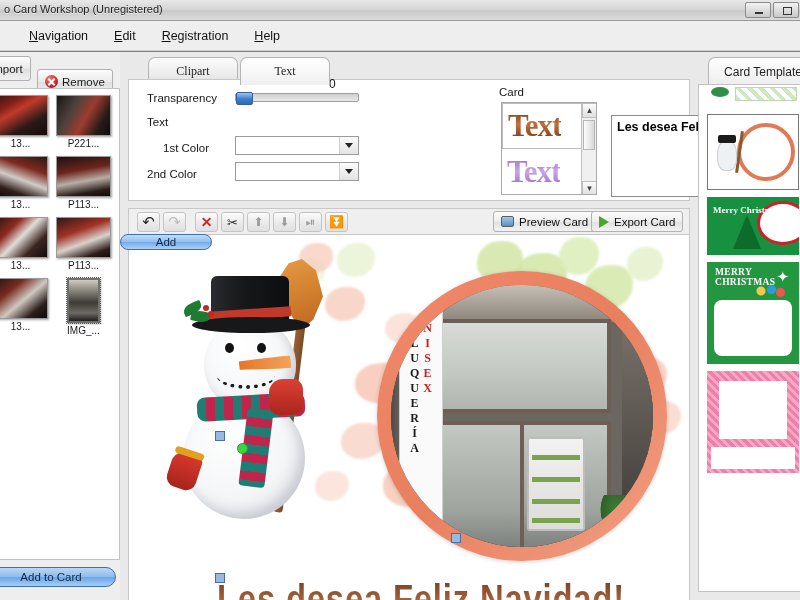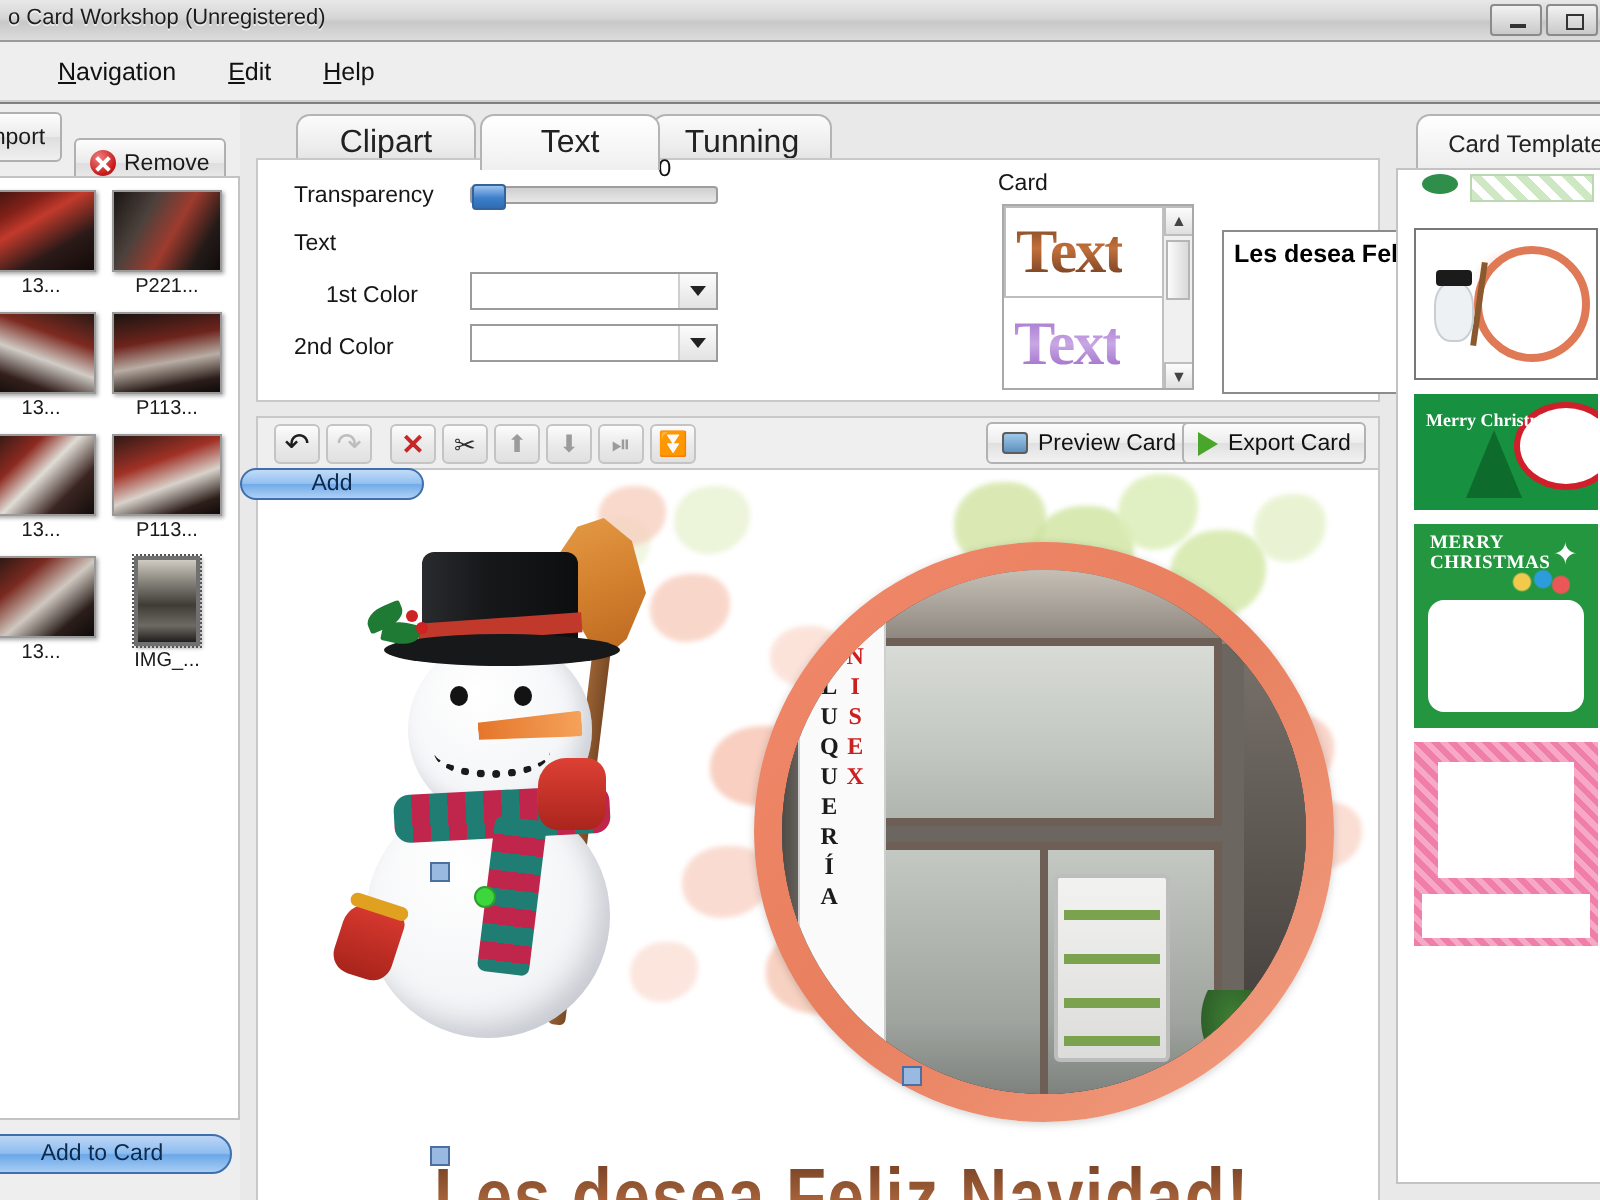--- a/index.html
+++ b/index.html
@@ -432,6 +432,7 @@
   <div class="menubar">
     <div class="menu-item"><span class="u">N</span><span>avigation</span></div>
     <div class="menu-item"><span class="u">E</span><span>dit</span></div>
+    <div class="menu-item"><span class="u">R</span><span>egistration</span></div>
     <div class="menu-item"><span class="u">H</span><span>elp</span></div>
   </div>
 

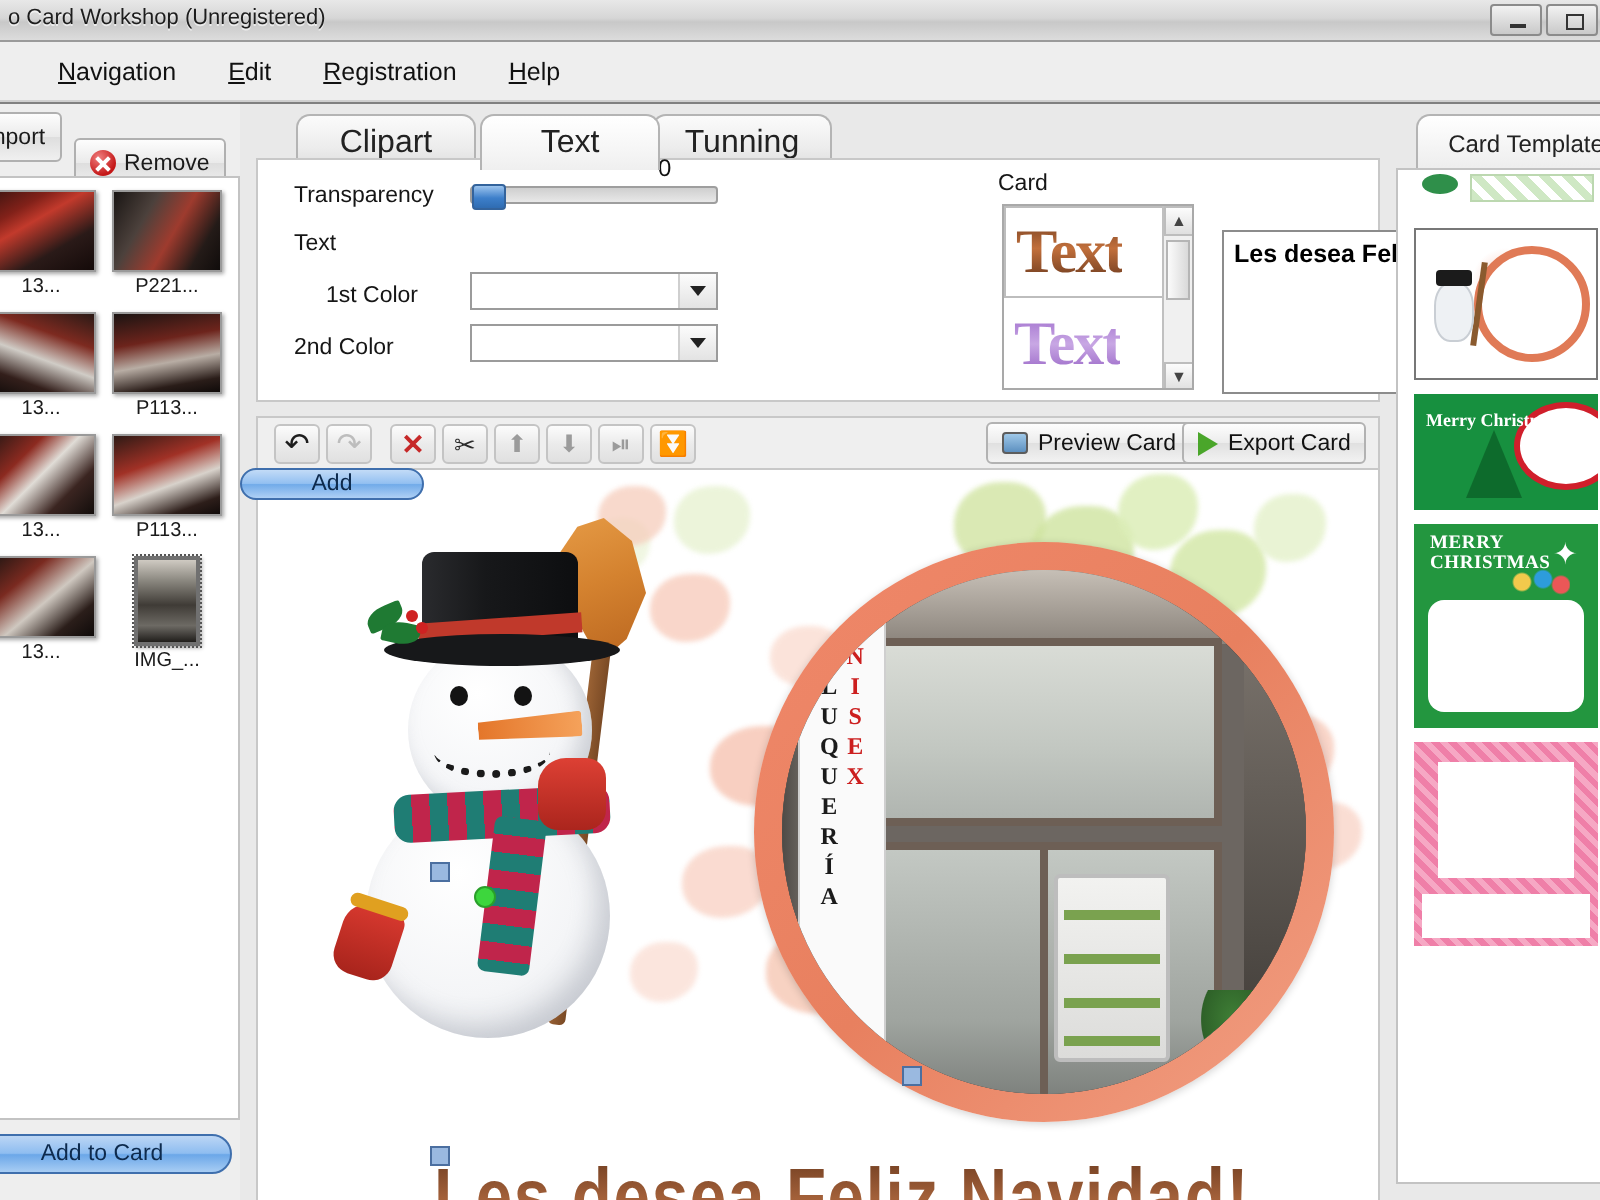--- a/index.html
+++ b/index.html
@@ -117,7 +117,7 @@
     border: 1px solid #b4b4b4; border-bottom: none;
     border-radius: 7px 7px 0 0;
     background: linear-gradient(to bottom, #fbfbfb, #ececec 60%, #dcdcdc);
-    font-size: 16px; color: #222; display: flex; align-items: center; justify-content: center;
+    font-size: 12px; color: #222; display: flex; align-items: center; justify-content: center; font-family: Liberation Serif, serif;
   }
   .tab.active { background: linear-gradient(to bottom, #ffffff, #f6f6f6 60%, #efefef); z-index: 3; }
   #tab-0 { left: 0; }

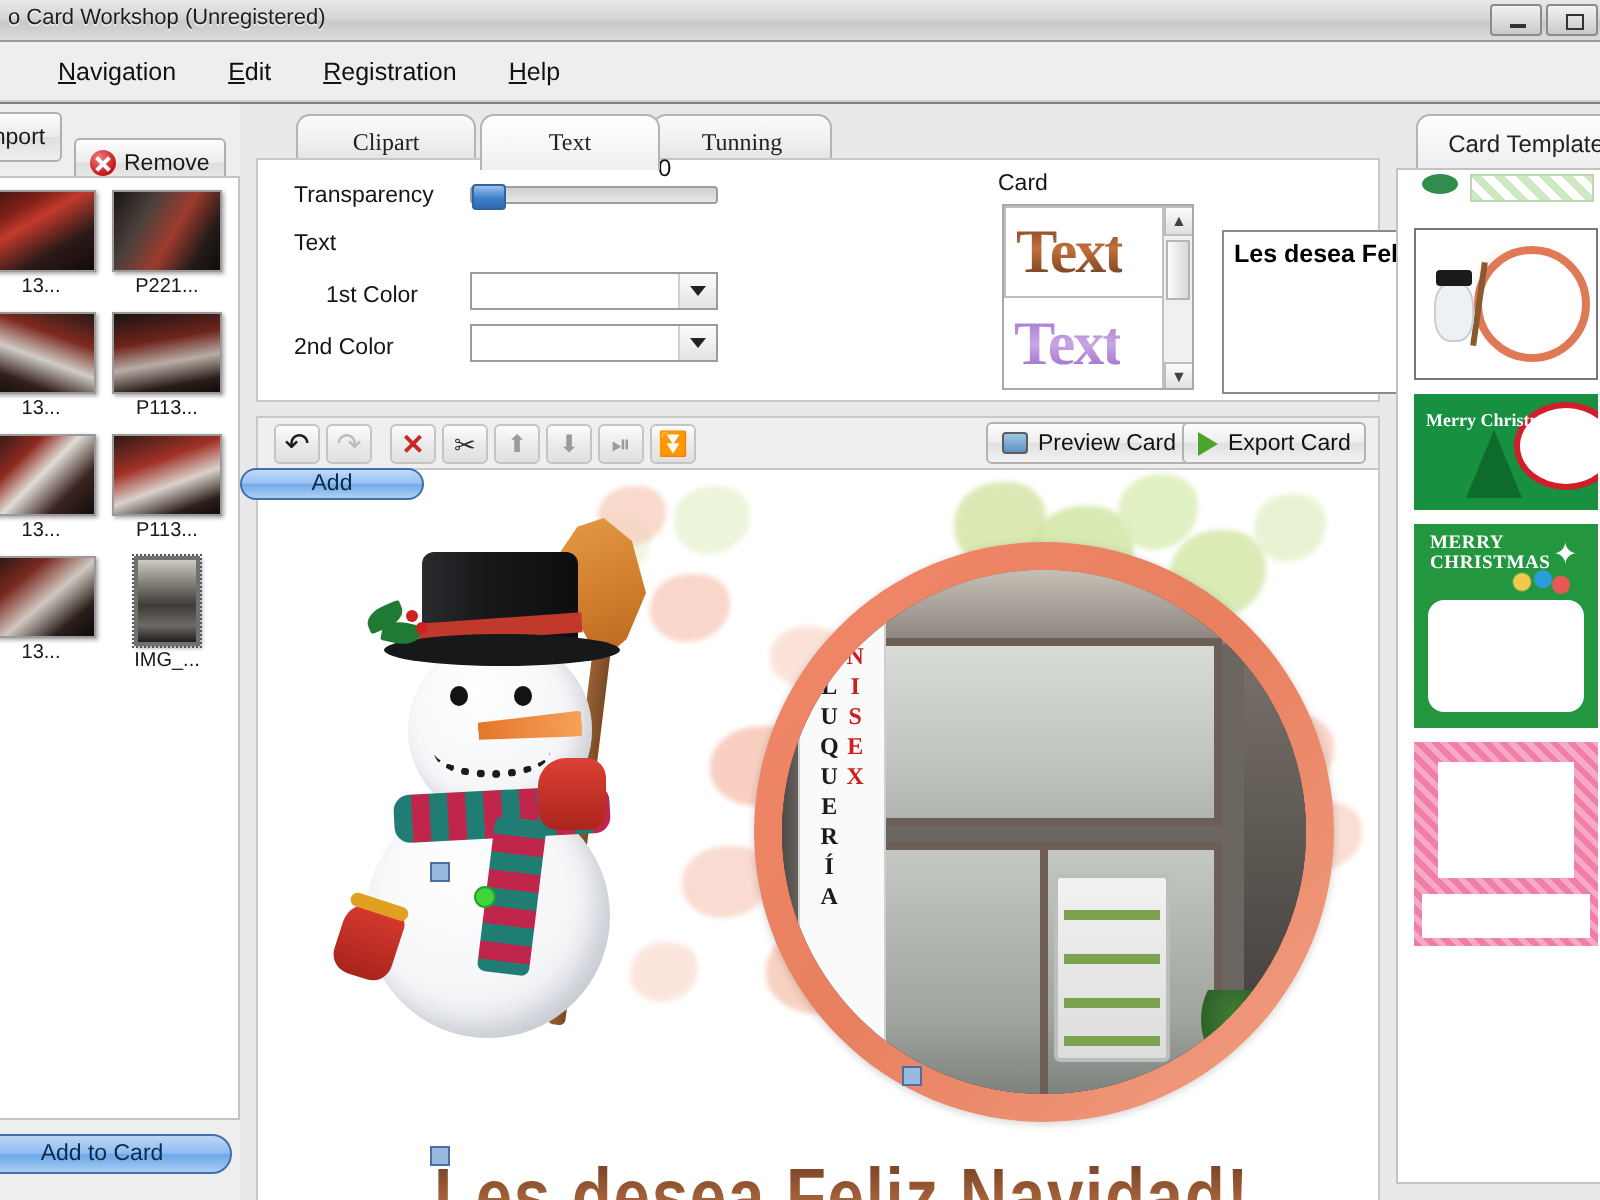--- a/index.html
+++ b/index.html
@@ -498,9 +498,6 @@
       <div class="tab active" id="tab-1">
         <span>Text</span>
       </div>
-      <div class="tab" id="tab-2">
-        <span>Tunning</span>
-      </div>
     </div>
 
     <div class="props-panel">

